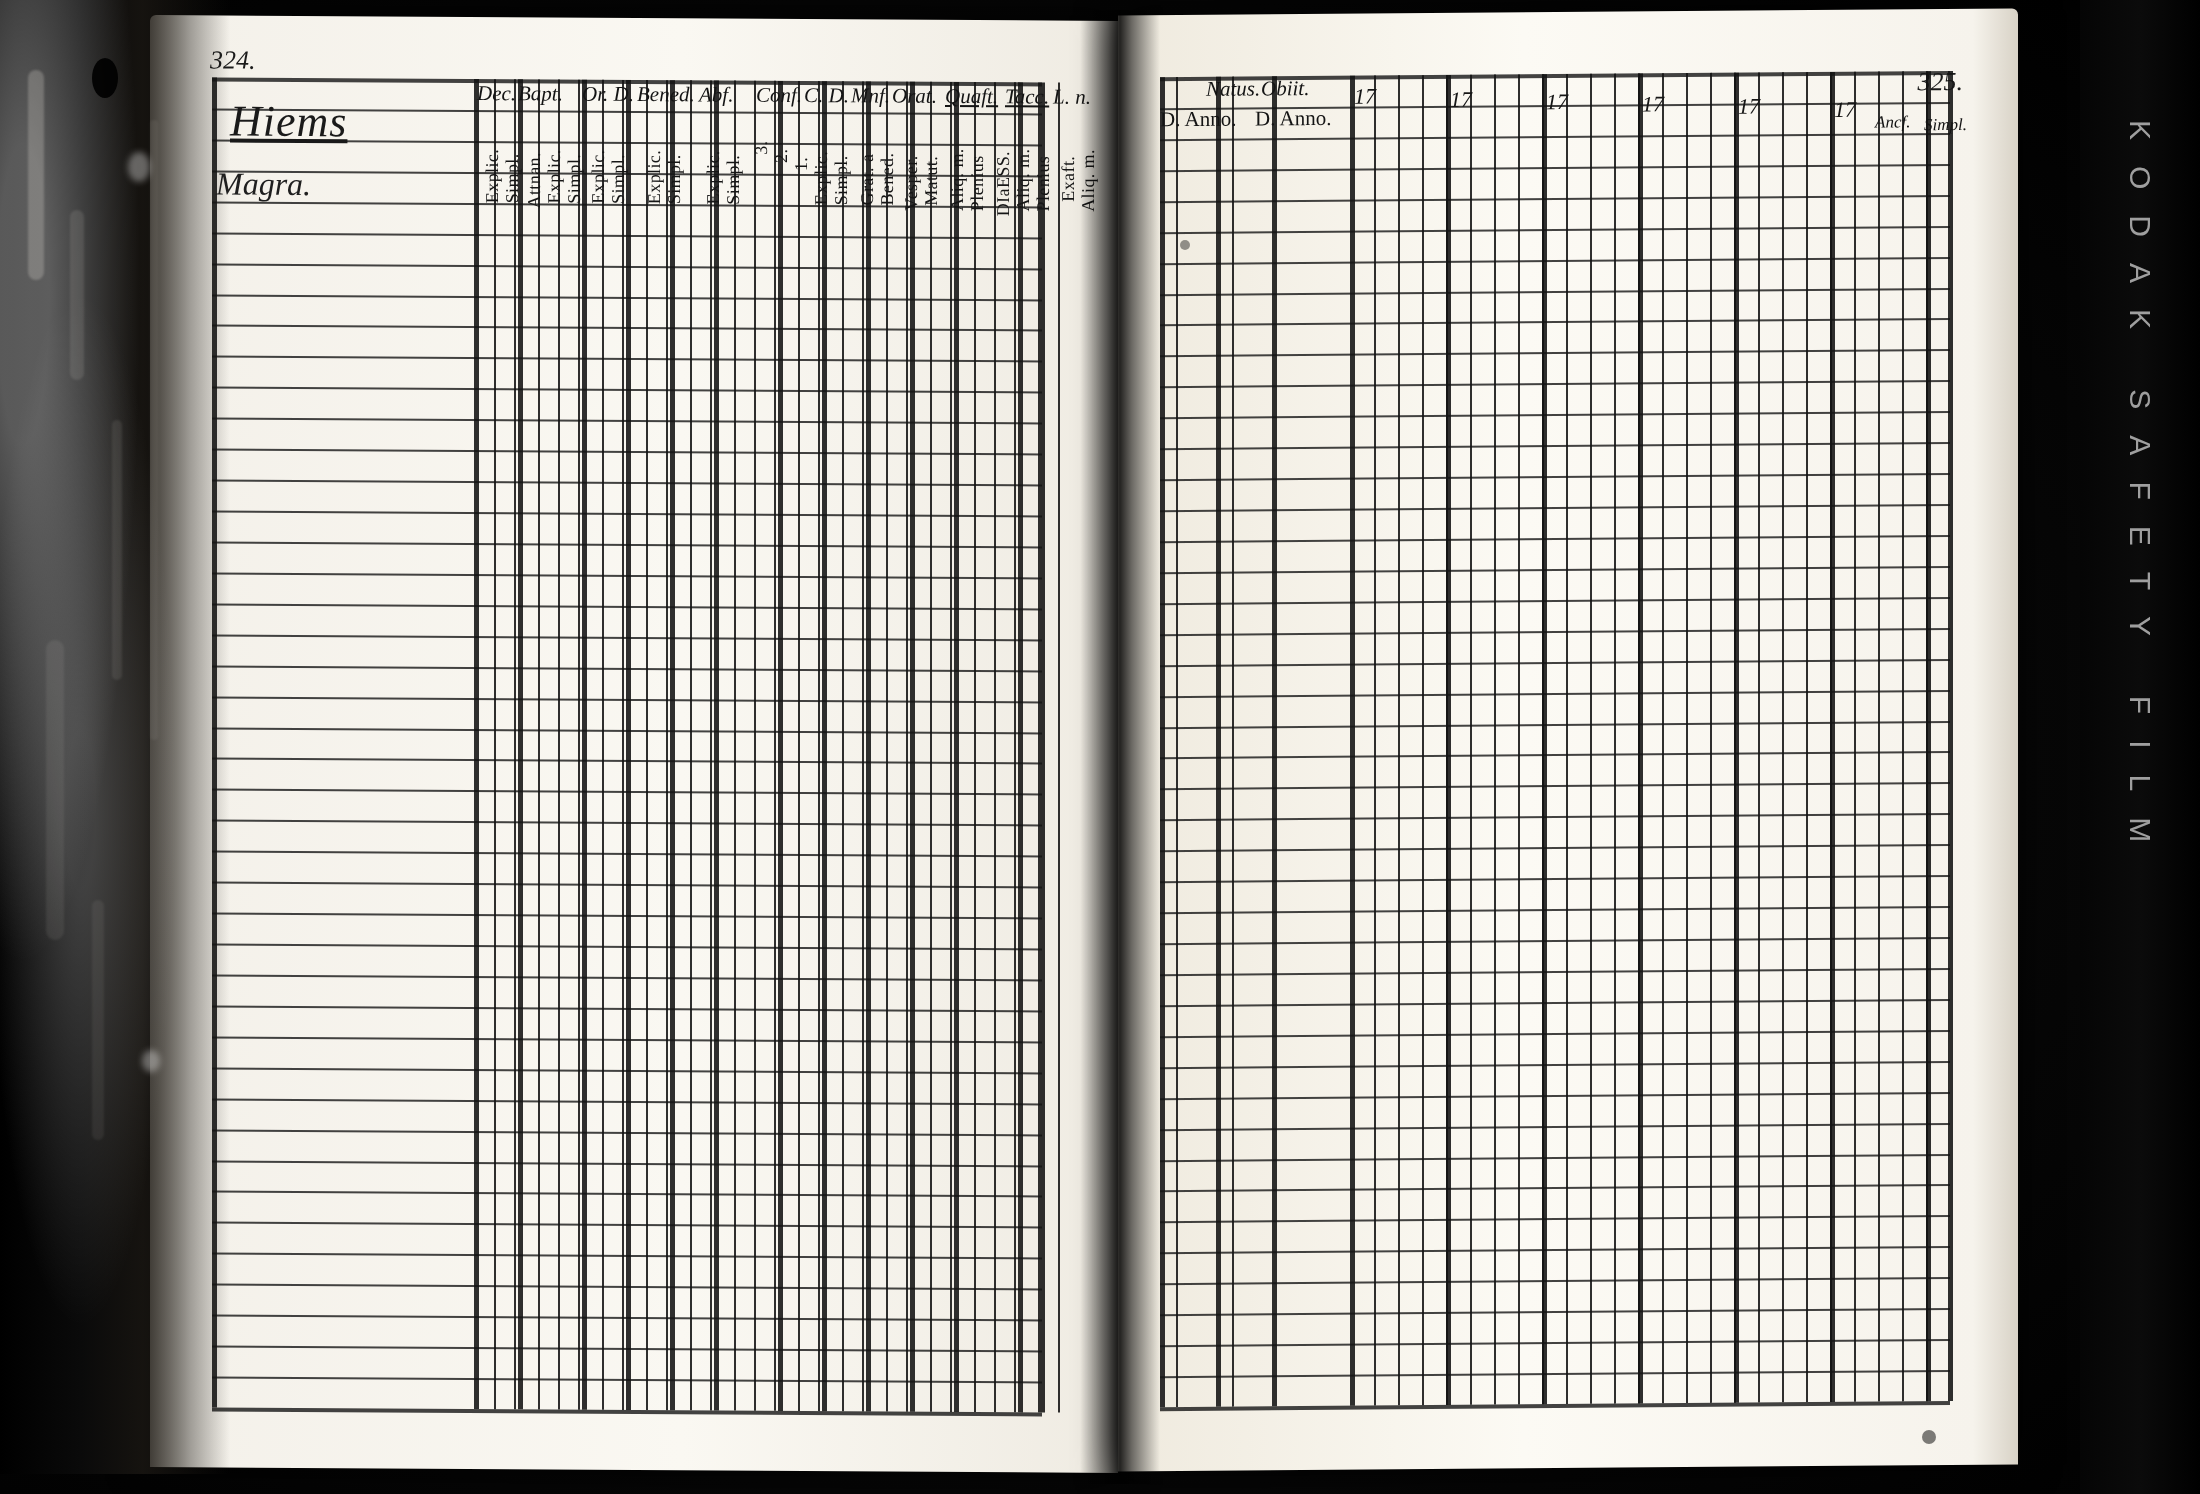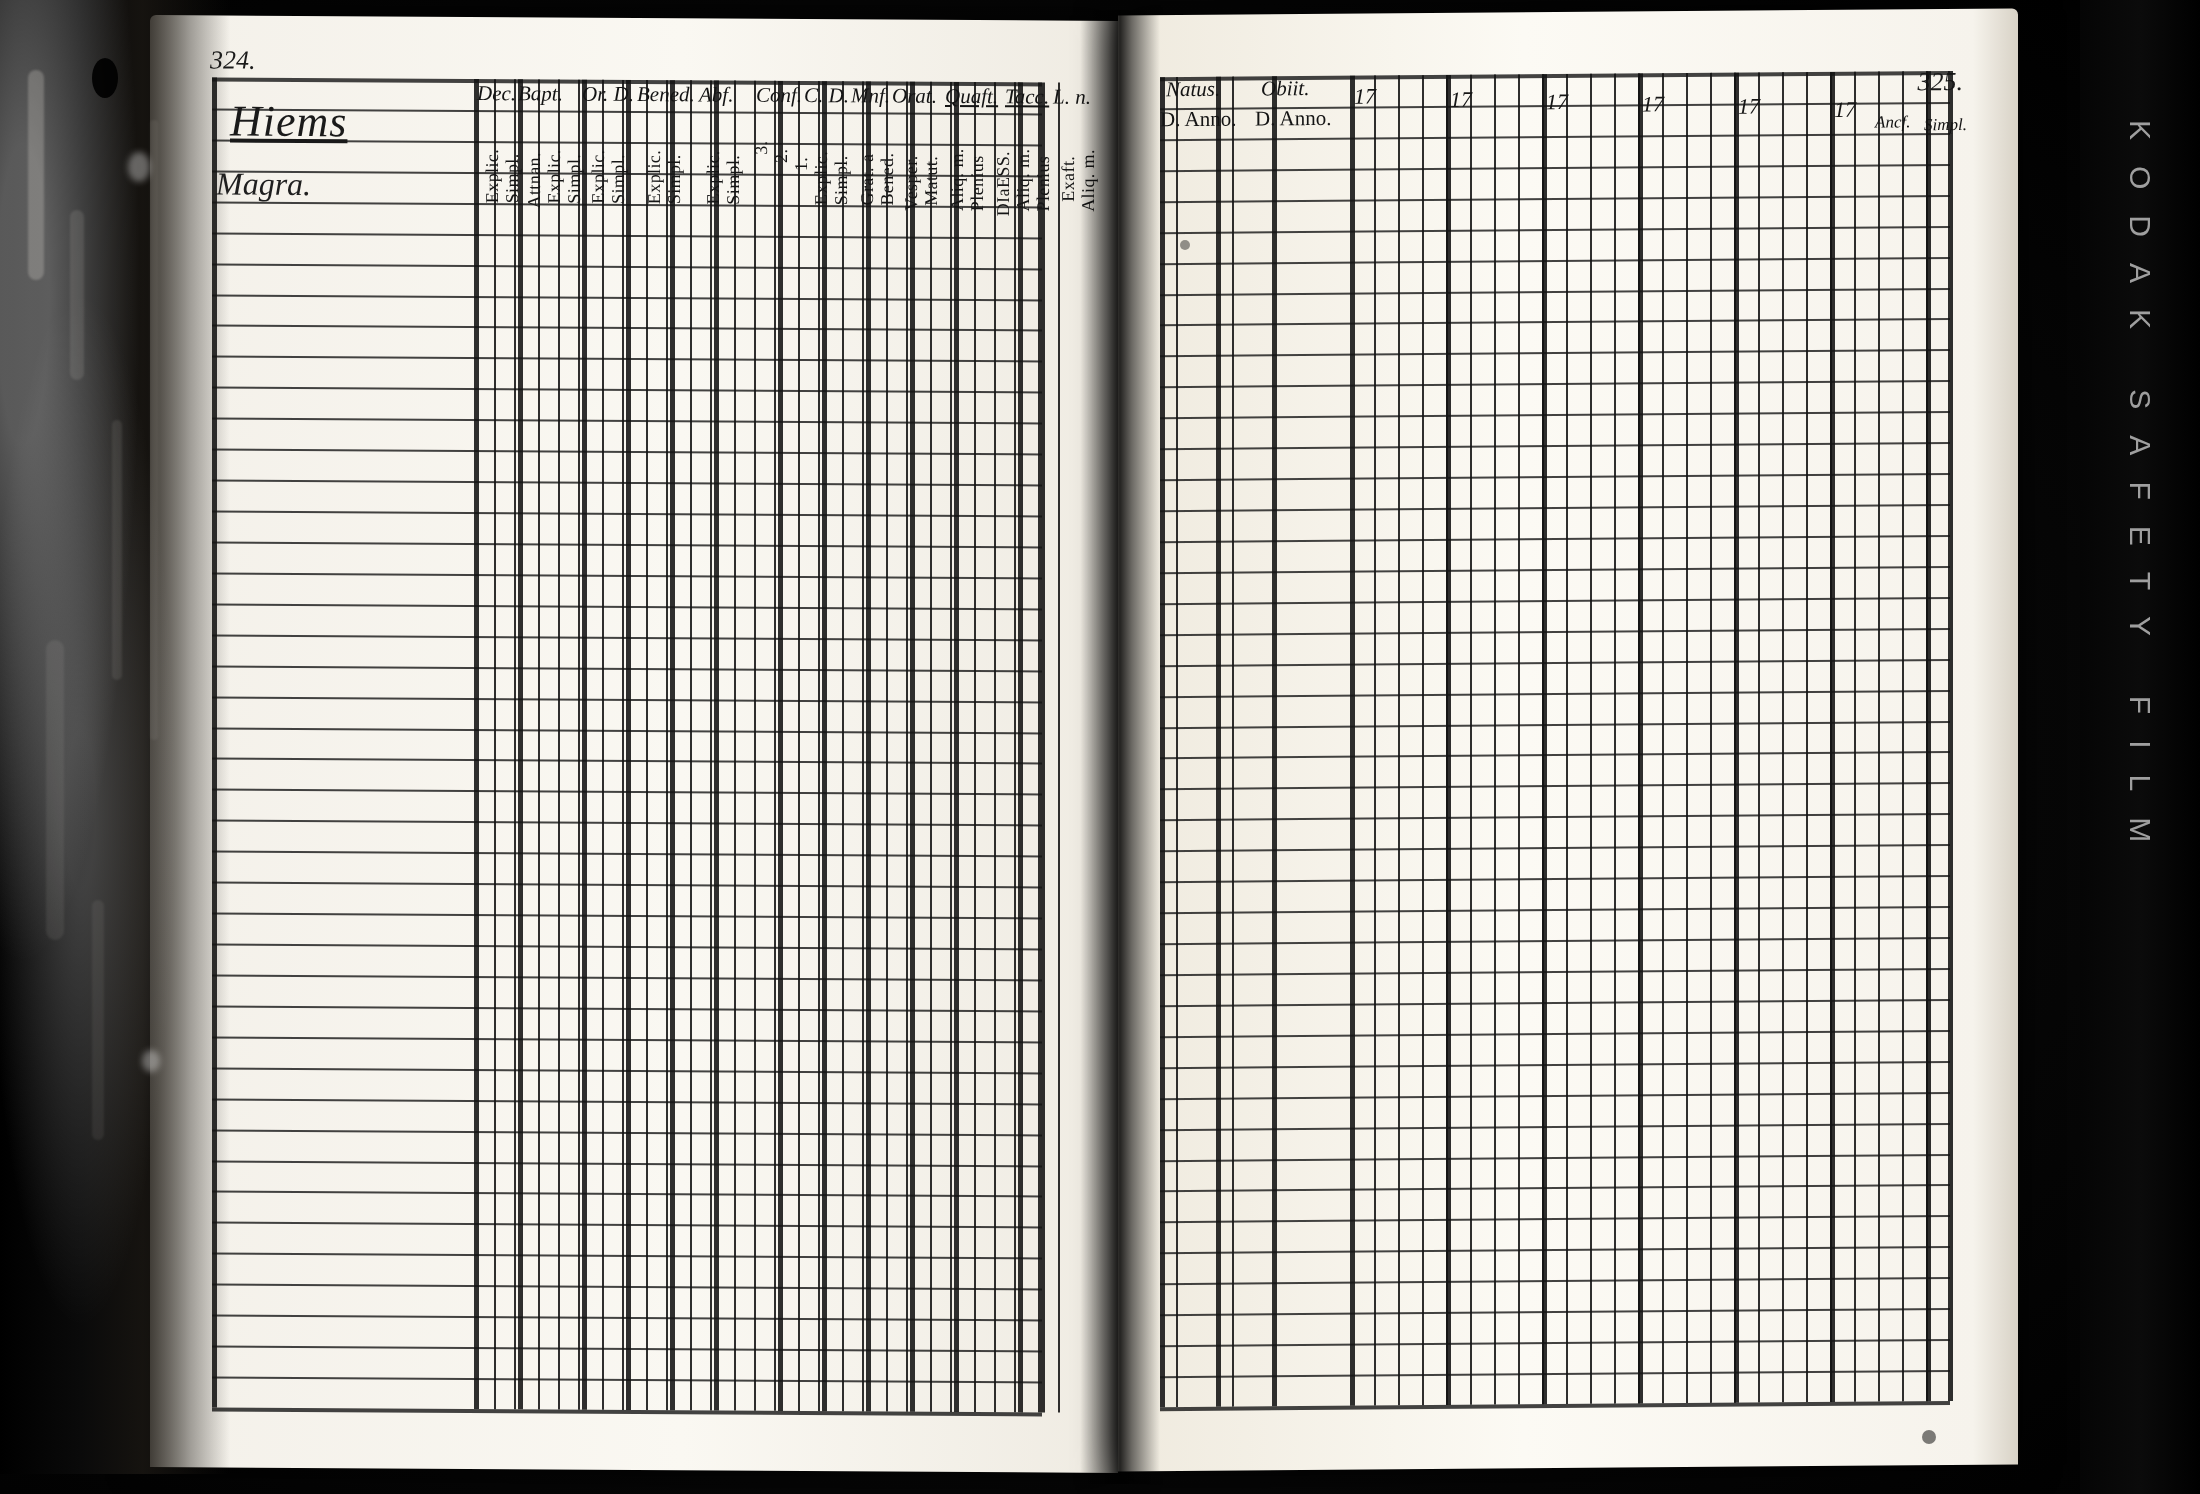--- a/index.html
+++ b/index.html
@@ -460,7 +460,7 @@
           <div class="vline thick" style="left: 788px; top: 0px; height: 1330px;"></div>
         </div>
 
-      <div class="colhead italic" style="left:48px; top:62px;">Natus.</div>
+      <div class="colhead italic" style="left:48px; top:62px;padding-left:40px;">Natus.</div>
       <div class="colhead italic" style="left:143px; top:62px;">Obiit.</div>
 
       <div class="colhead" style="left:42px; top:92px;">D. Anno.</div>

